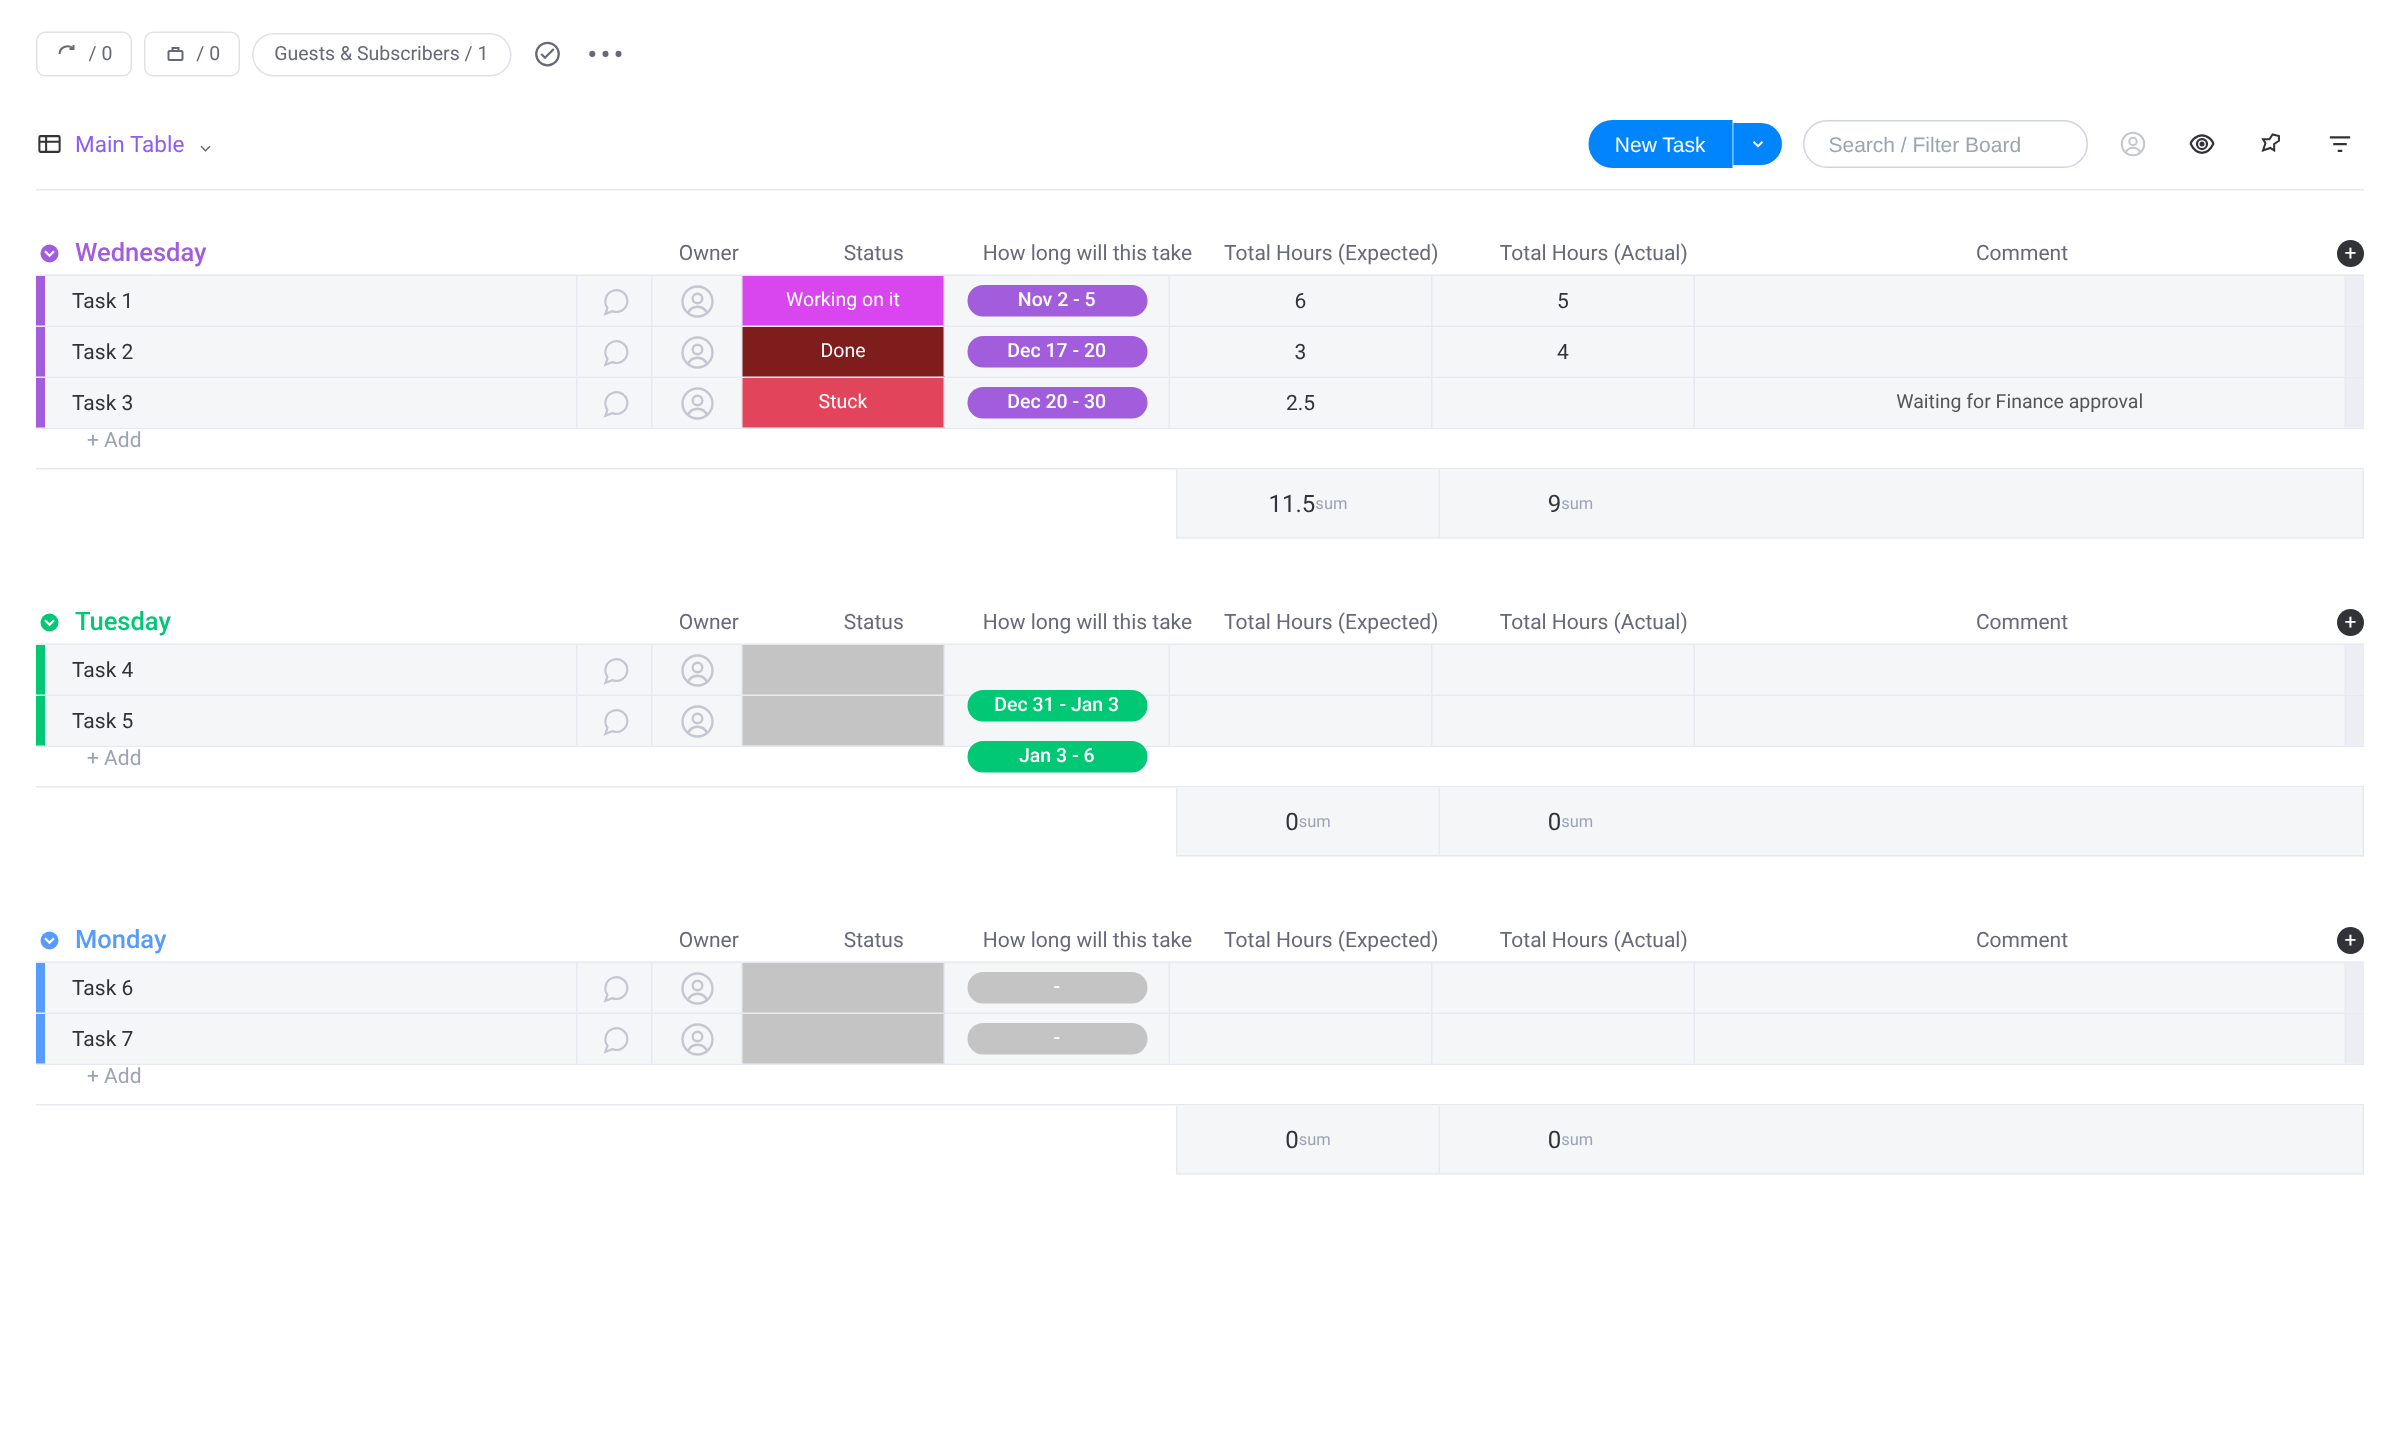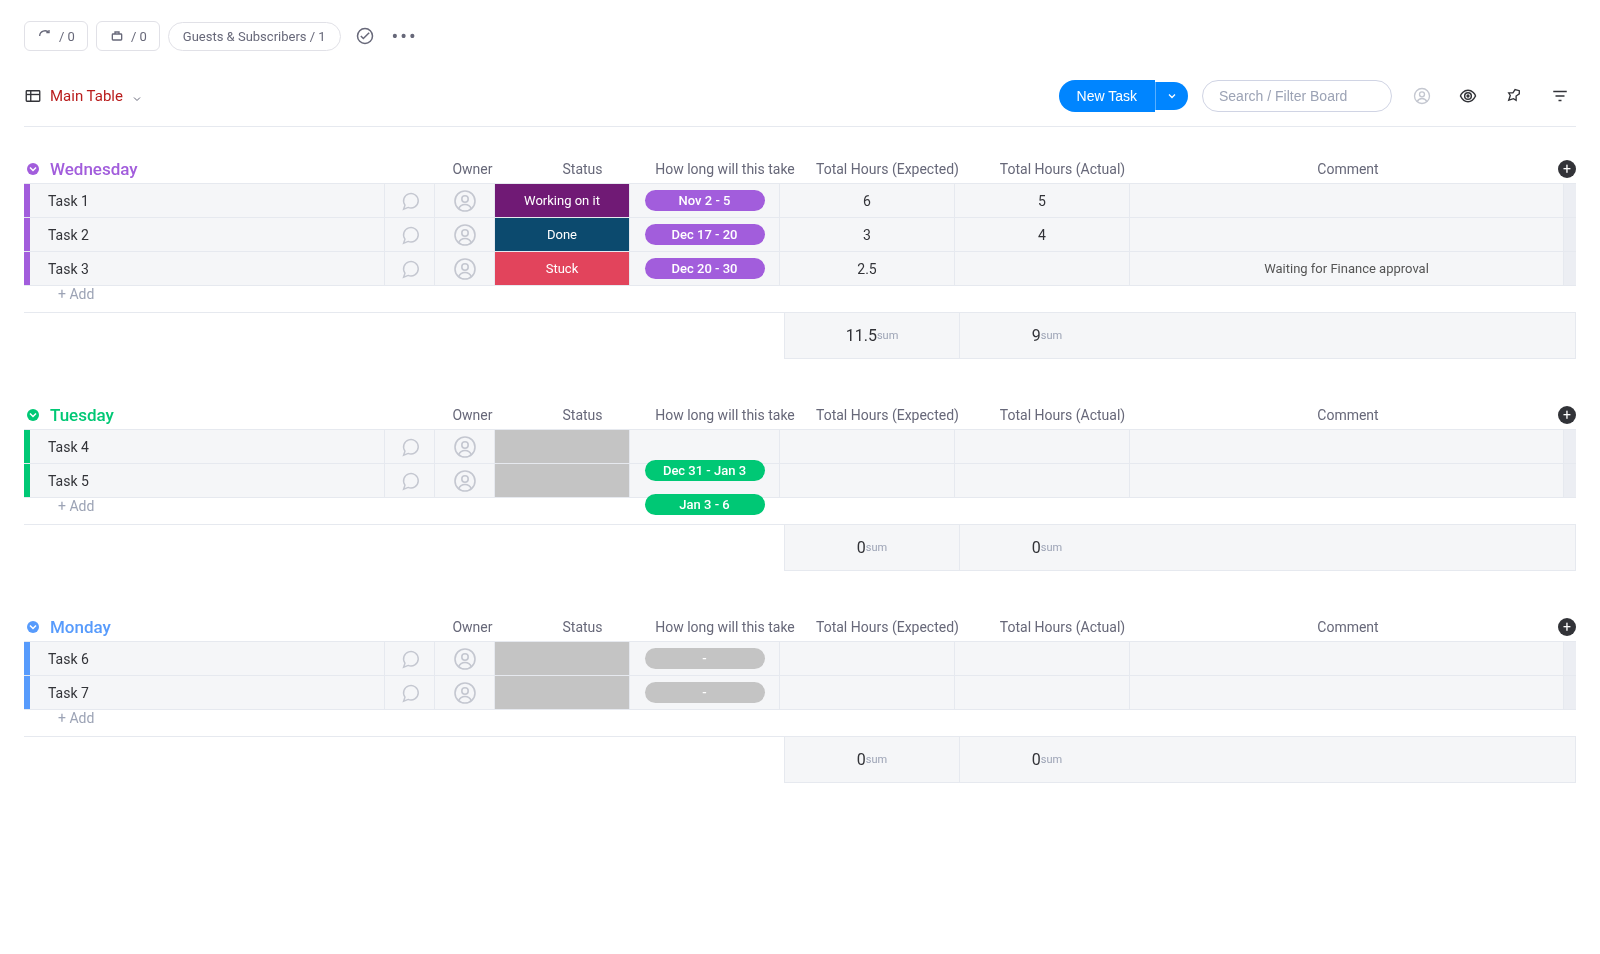--- a/index.html
+++ b/index.html
@@ -28,7 +28,7 @@
   .dots { font-size:20px; letter-spacing:2px; line-height:1; }
   
   .toolbar { margin-top:28px; display:flex; align-items:center; justify-content:space-between; border-bottom:1px solid #e6e9ef; padding-bottom:14px;}
-  .view-sel { display:flex; align-items:flex-end; gap:8px; color:#b91c1c; font-size:15px; cursor:pointer;}
+  .view-sel { display:flex; align-items:flex-end; gap:8px; color:#8b5cf6; font-size:15px; cursor:pointer;}
   .toolbar-right { display:flex; align-items:center; gap:14px; }
   .newtask-wrap { display:flex; align-items:center; }
   .newtask-btn {

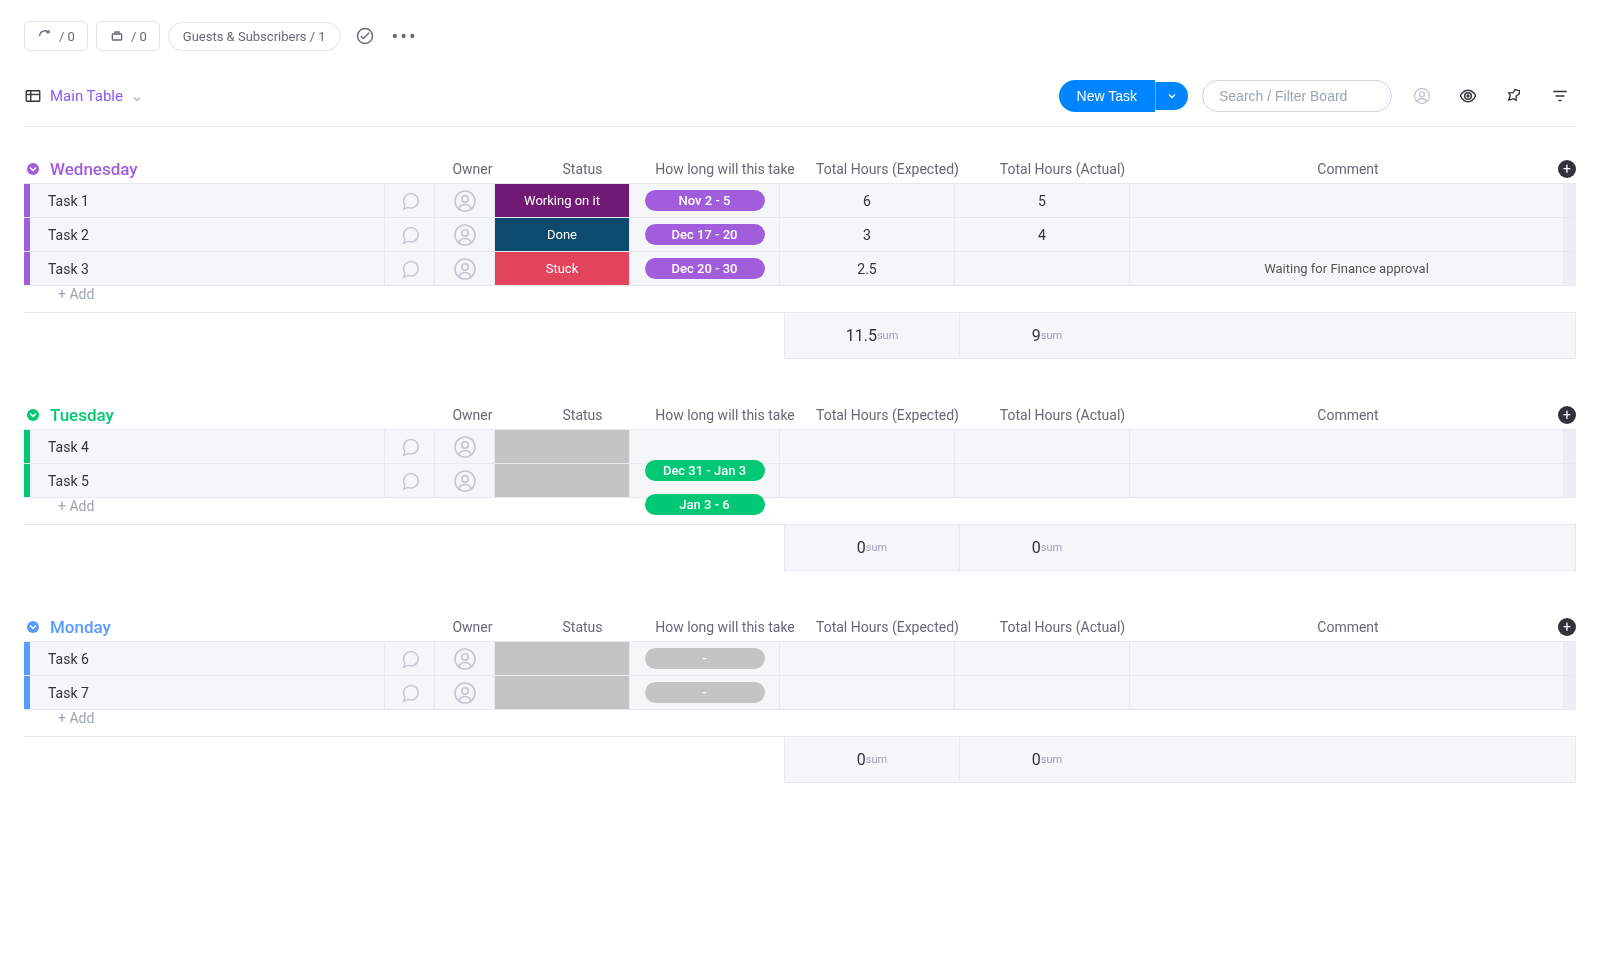--- a/index.html
+++ b/index.html
@@ -207,7 +207,7 @@
             <path d="M5.5 20c1.5-3.5 4-4.5 6.5-4.5s5 1 6.5 4.5"></path>
           </svg>
         </div>
-        <div class="status" style="background:#701a75">Working on it</div>
+        <div class="status" style="background:#d946ef">Working on it</div>
         <div class="howlong">
           <span class="date-pill">Nov 2 - 5</span>
         </div>

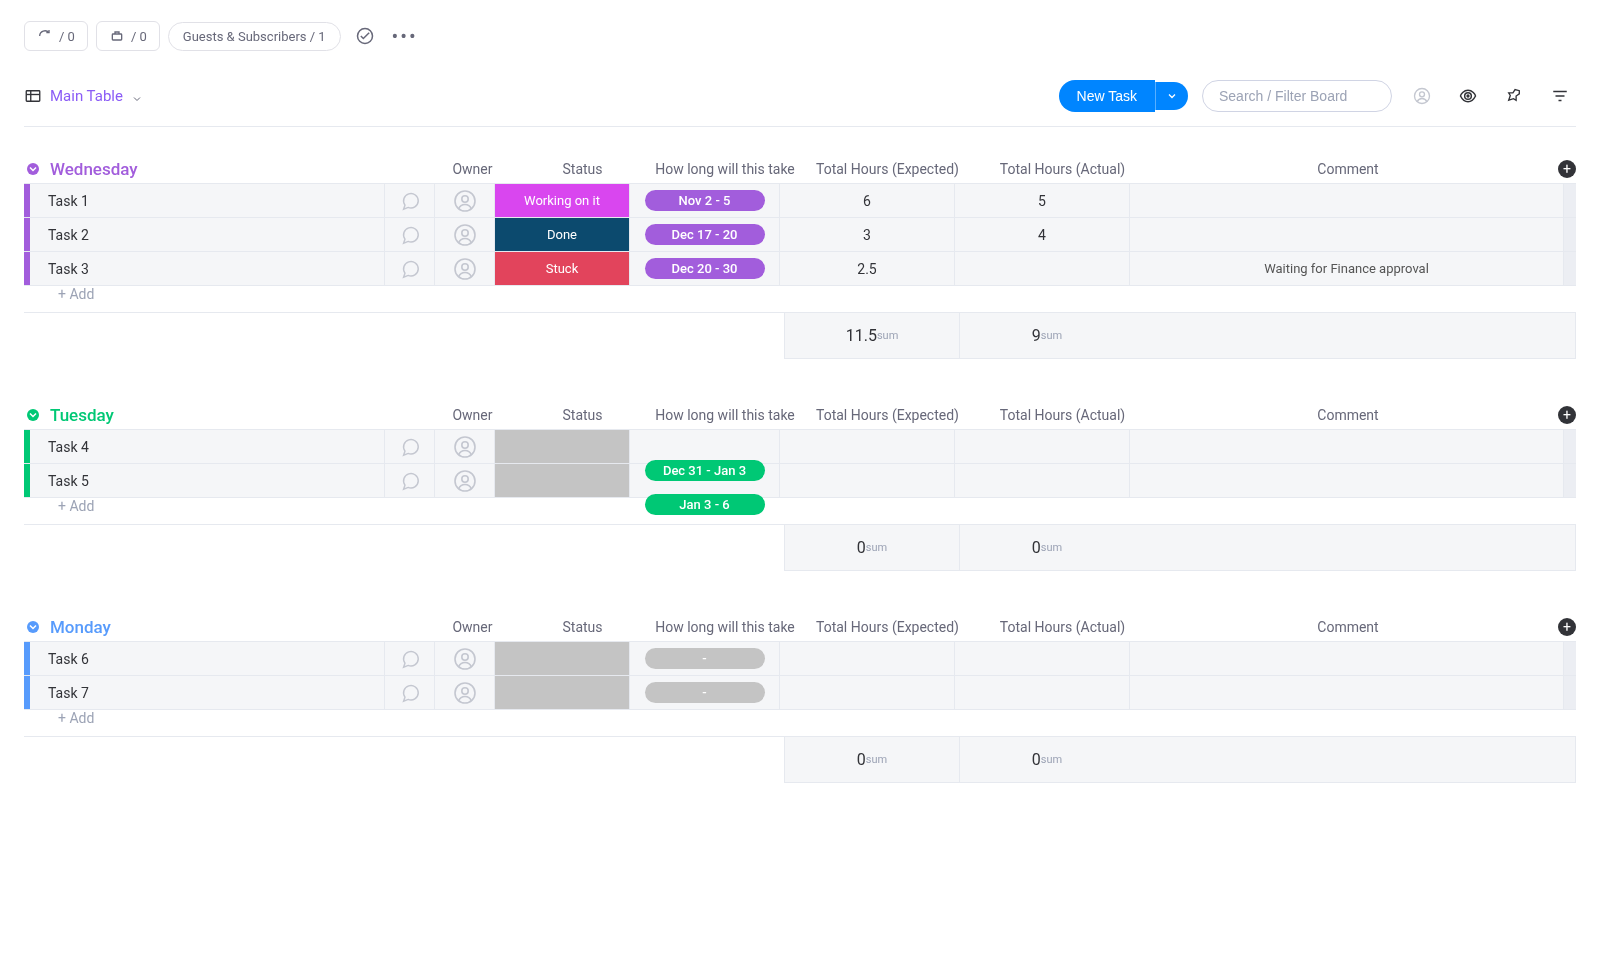--- a/index.html
+++ b/index.html
@@ -231,7 +231,7 @@
             <path d="M5.5 20c1.5-3.5 4-4.5 6.5-4.5s5 1 6.5 4.5"></path>
           </svg>
         </div>
-        <div class="status" style="background:#0c4a6e">Done</div>
+        <div class="status" style="background:#7f1d1d">Done</div>
         <div class="howlong">
           <span class="date-pill">Dec 17 - 20</span>
         </div>

